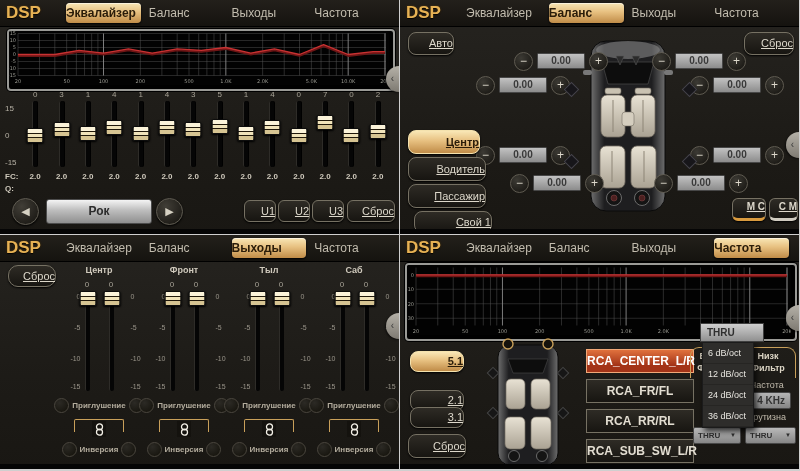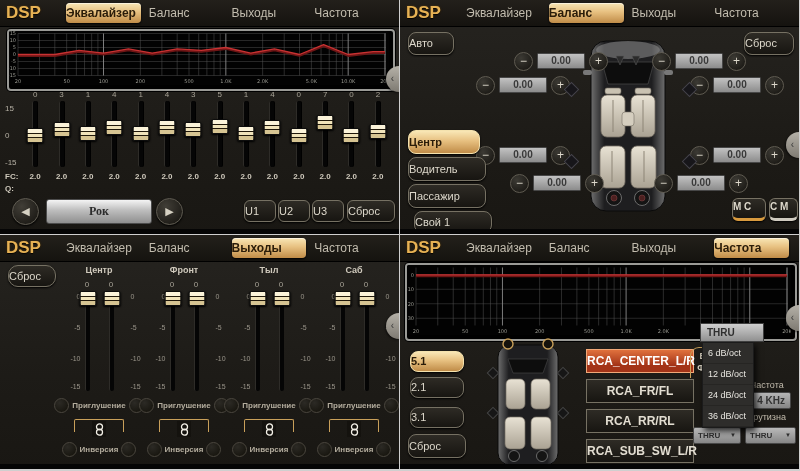--- a/index.html
+++ b/index.html
@@ -21,7 +21,7 @@
   .graph-frame svg{display:block;background:#020202;border-radius:2px;}
   
   .btn{position:absolute;background:linear-gradient(#2e2b25,#171511);border:1px solid #767163;border-radius:8px;
-       color:#ddd8cb;font-size:11px;text-align:left;box-shadow:0 1px 2px #000;}
+       color:#ddd8cb;font-size:11px;text-align:right;box-shadow:0 1px 2px #000;text-decoration:underline;}
   .btn.gold{background:linear-gradient(#f9e7b6,#e7c080 45%,#c08c48);color:#2a1c09;font-weight:bold;border-color:#f4e2ae;}
   .btn.small{border-radius:6px;}
   .silver{background:linear-gradient(#f4f4f4,#bdbdbd 45%,#8f8f8f);border:1px solid #4c4c4c;border-radius:3px;

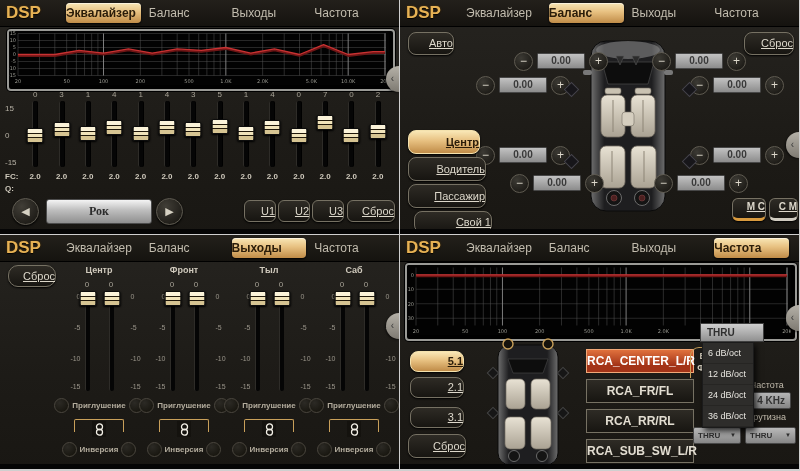--- a/index.html
+++ b/index.html
@@ -277,7 +277,7 @@
         <span>2.0</span>
       </div>
     <div class="circle" style="left:12px;top:198px;"><span>◀</span></div>
-    <div class="silver" style="position:absolute;left:46px;top:199px;width:104px;height:23px;font-size:12px;line-height:23px;font-family:Liberation Serif, serif;">Рок</div>
+    <div class="silver" style="position:absolute;left:46px;top:199px;width:104px;height:23px;font-size:12px;line-height:23px;">Рок</div>
     <div class="circle" style="left:156px;top:198px;"><span>▶</span></div>
     <div class="btn small" style="left:244px;top:200px;width:30px;height:20px;line-height:20px;">U1</div>
     <div class="btn small" style="left:278px;top:200px;width:30px;height:20px;line-height:20px;">U2</div>

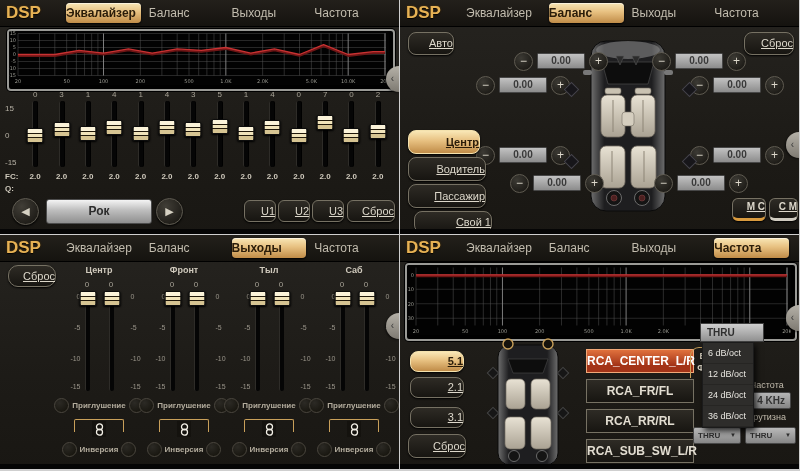--- a/index.html
+++ b/index.html
@@ -694,6 +694,10 @@
       <div>Высок</div>
       <div>Фильтр</div>
     </div>
+    <div class="ftab" style="left:340px;width:54px;">
+      <div>Низк</div>
+      <div>Фильтр</div>
+    </div>
     <div class="flab" style="left:340px;top:145px;width:54px;text-align:center;">Частота</div>
     <div class="fval" style="left:337px;top:157px;width:47px;">4 KHz</div>
     <div class="flab" style="left:340px;top:177px;width:54px;text-align:center;">Крутизна</div>

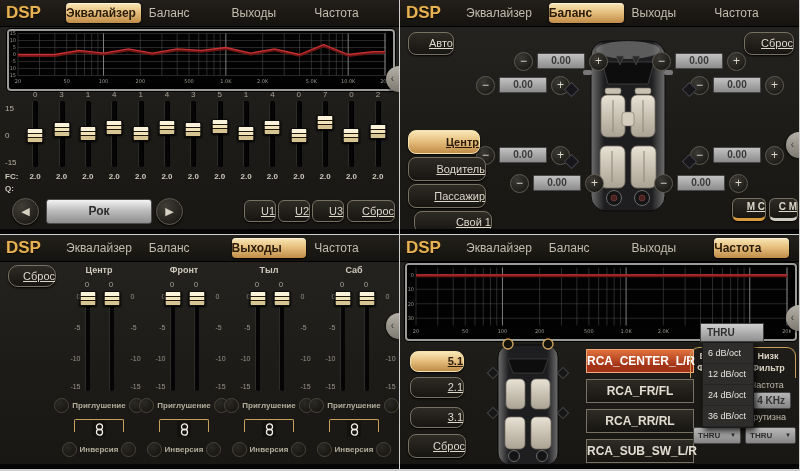--- a/index.html
+++ b/index.html
@@ -663,7 +663,7 @@
         </svg>
     </div>
     <div class="btn gold" style="left:10px;top:116px;width:52px;height:19px;line-height:19px;">5.1</div>
-    <div class="btn" style="left:10px;top:142px;width:52px;height:19px;line-height:19px;">2.1</div>
+    <div class="btn" style="left:10px;top:155px;width:52px;height:19px;line-height:19px;">2.1</div>
     <div class="btn" style="left:10px;top:172px;width:52px;height:19px;line-height:19px;">3.1</div>
     <div class="btn" style="left:8px;top:199px;width:56px;height:22px;line-height:22px;">Сброс</div>
     <div class="carwrap" style="left:86px;top:102px;width:84px;height:130px;">

